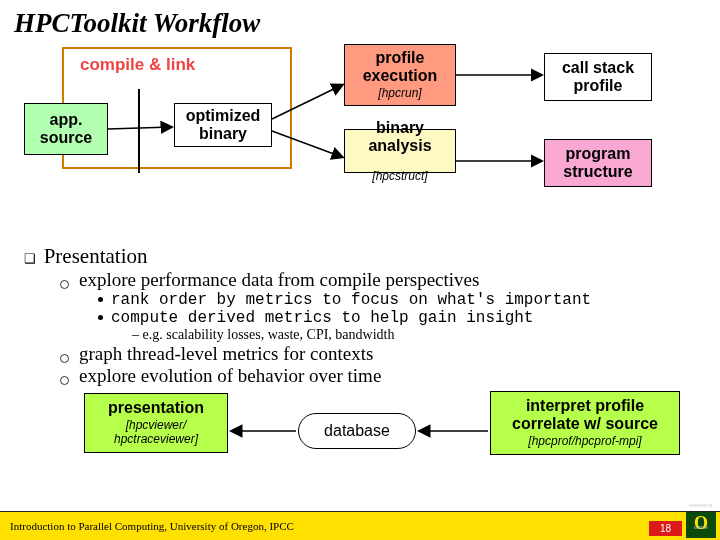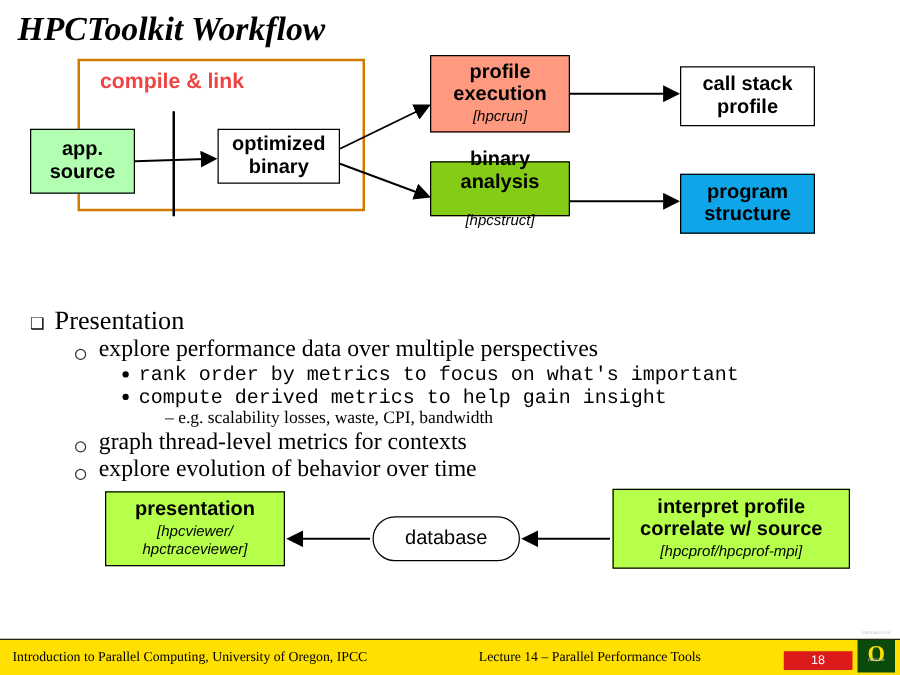--- a/index.html
+++ b/index.html
@@ -52,7 +52,7 @@
   .app-source { left: 24px; top: 64px; width: 84px; height: 52px; background: #b2ffb2; }
   .opt-binary { left: 174px; top: 64px; width: 98px; height: 44px; background: #fff; }
   .profile-exec { left: 344px; top: 5px; width: 112px; height: 62px; background: #ff9a80; }
-  .binary-analysis { left: 344px; top: 90px; width: 112px; height: 44px; background: #84cc16; gap: 12px; }
+  .binary-analysis { left: 344px; top: 90px; width: 112px; height: 44px; background: #fef9c3; gap: 12px; }
   .call-stack { left: 544px; top: 14px; width: 108px; height: 48px; background: #fff; }
   .prog-struct { left: 544px; top: 100px; width: 108px; height: 48px; background: #0ea5e9; }
   .compile-wrap {

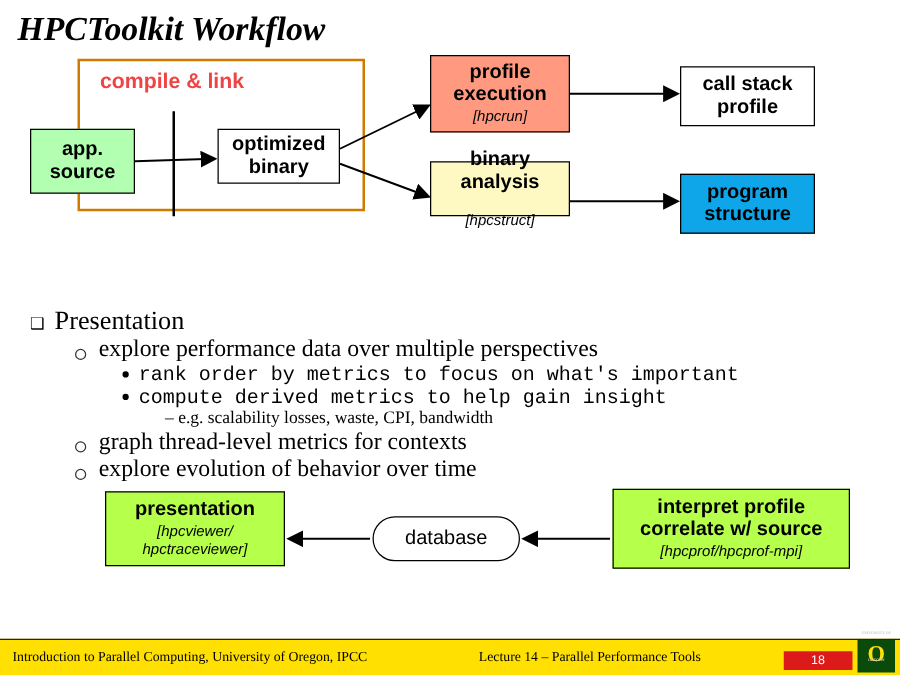--- a/index.html
+++ b/index.html
@@ -54,7 +54,7 @@
   .profile-exec { left: 344px; top: 5px; width: 112px; height: 62px; background: #ff9a80; }
   .binary-analysis { left: 344px; top: 90px; width: 112px; height: 44px; background: #fef9c3; gap: 12px; }
   .call-stack { left: 544px; top: 14px; width: 108px; height: 48px; background: #fff; }
-  .prog-struct { left: 544px; top: 100px; width: 108px; height: 48px; background: #0ea5e9; }
+  .prog-struct { left: 544px; top: 100px; width: 108px; height: 48px; background: #f9a8d4; }
   .compile-wrap {
     position: absolute;
     left: 62px; top: 8px;

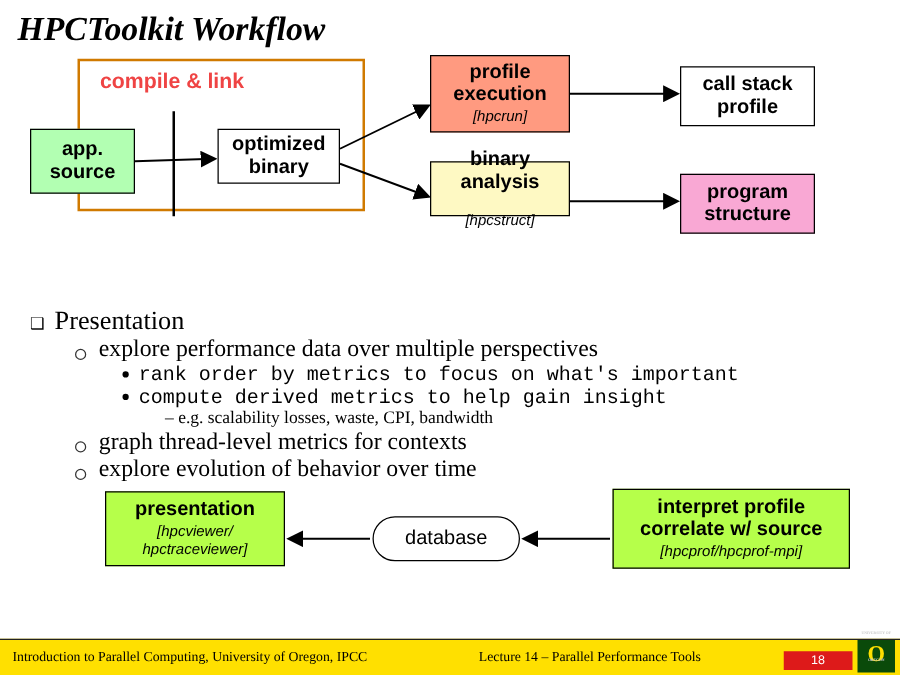--- a/index.html
+++ b/index.html
@@ -191,7 +191,7 @@
   </div>
   <div class="m-row">
     <span class="m-mark"></span>
-    <span>explore performance data over multiple perspectives</span>
+    <span>explore performance data from compile perspectives</span>
   </div>
   <div class="dot-row">
     <span class="dot"></span>

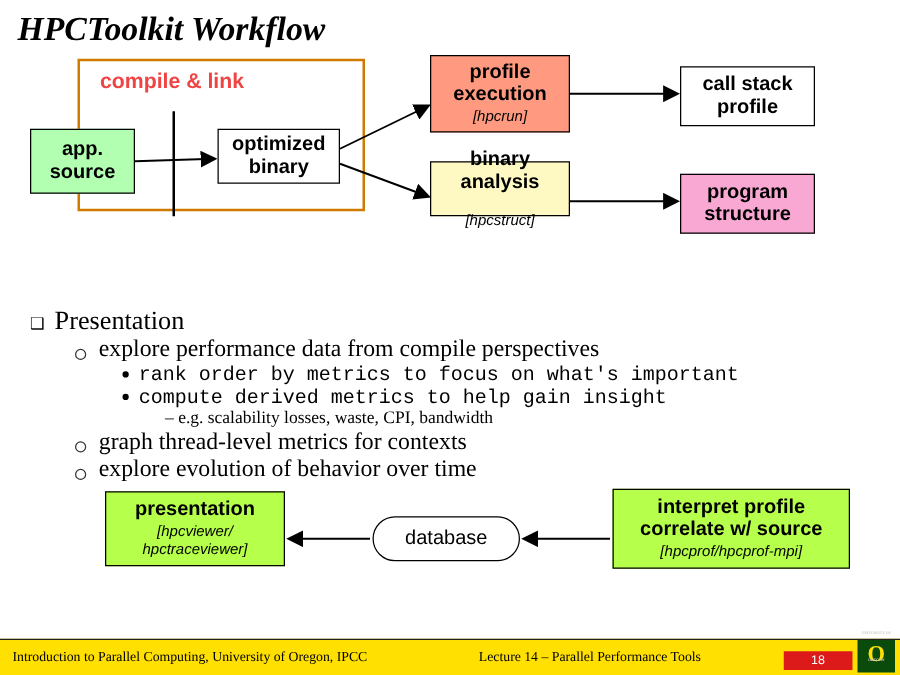--- a/index.html
+++ b/index.html
@@ -236,7 +236,6 @@
 
 <div class="footer">
   <span class="footer-left">Introduction to Parallel Computing, University of Oregon, IPCC</span>
-  <span class="footer-mid">Lecture 14 – Parallel Performance Tools</span>
   <span style="width:60px"></span>
 </div>
 <div class="pagenum">18</div>

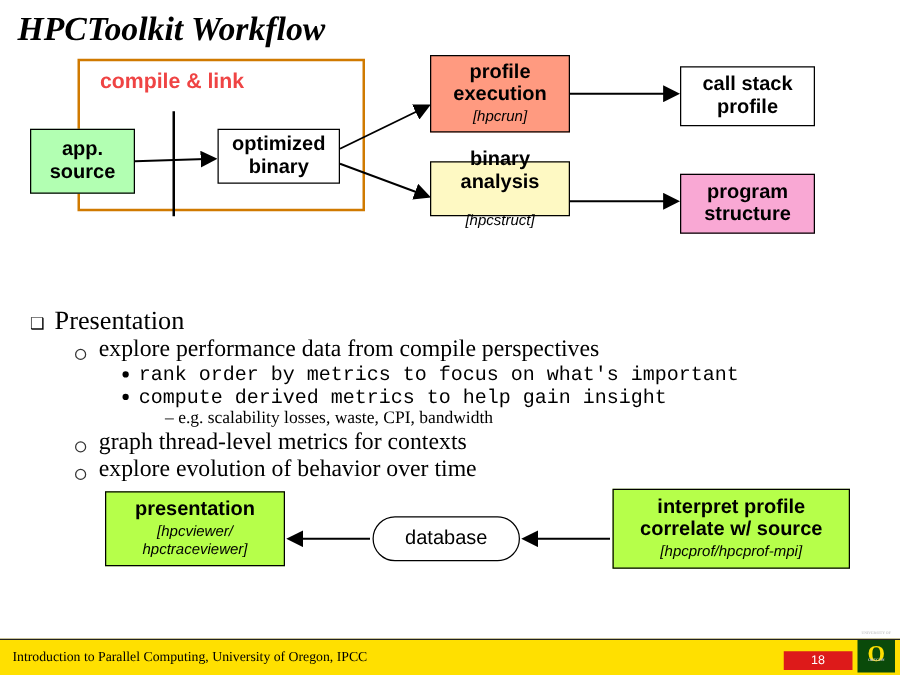--- a/index.html
+++ b/index.html
@@ -121,7 +121,7 @@
     background: #dd1a1a;
     color: #fff;
     font-size: 10px;
-    padding: 2px 22px;
+    padding: 2px 11px;
     font-family: Arial, sans-serif;
   }
   .ologo {

